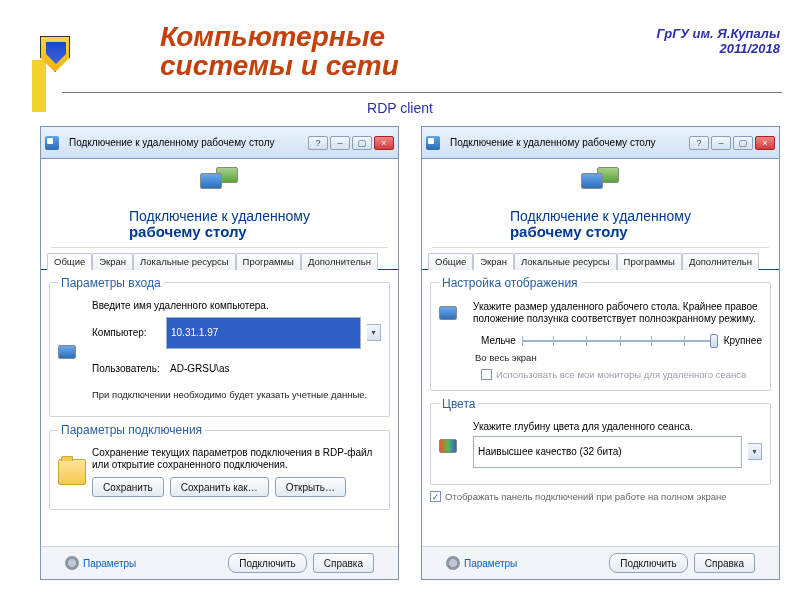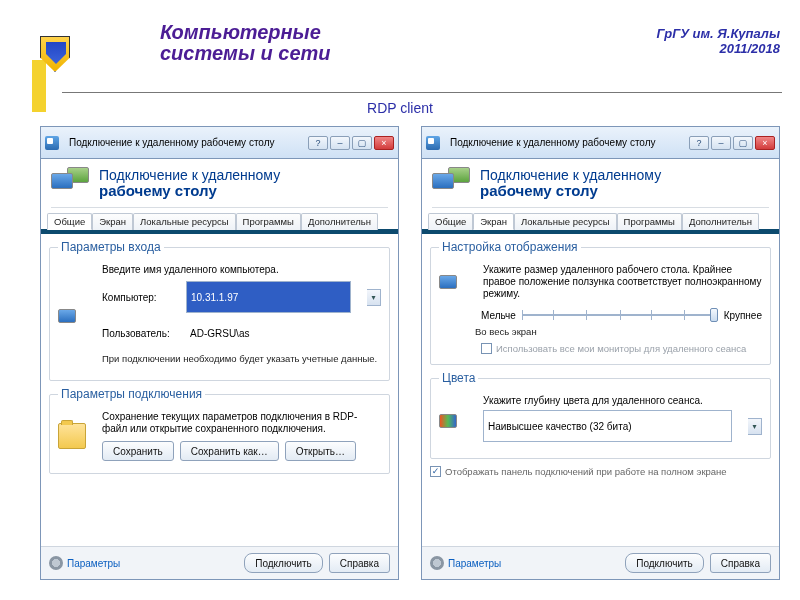--- a/index.html
+++ b/index.html
@@ -8,7 +8,7 @@
   .logo { position: absolute; left: 0; top: 14px; width: 30px; height: 36px; background: linear-gradient(#ffd24a,#f0b400); clip-path: polygon(50% 100%,0 60%,0 0,100% 0,100% 60%); border: 1px solid #333; }
   .logo::before { content:""; position:absolute; left:5px; top:5px; width:20px; height:22px; background:linear-gradient(180deg,#2246c6,#3b63da); clip-path:polygon(50% 100%,0 55%,0 0,100% 0,100% 55%); }
   .yellow-bar { position:absolute; left:-8px; top:38px; width:14px; height:52px; background:#f4d22e; }
-  .title { position:absolute; left:120px; top:0; font-size: 20px; font-weight: 700; font-style: italic; color:#4c1d95; line-height:1.05; }
+  .title { position:absolute; left:120px; top:0; font-size: 28px; font-weight: 700; font-style: italic; color:#c2410c; line-height:1.05; }
   .right-block { position:absolute; right:0; top:4px; text-align:right; font-size:13px; font-weight:700; color:#2c2fa8; font-style:italic; }
   .hrule { position:absolute; left:62px; right:18px; top:92px; height:1px; background:#777; }
   .subtitle { position:absolute; left:0; right:0; top:100px; text-align:center; font-size:14px; color:#2c2fa8; }

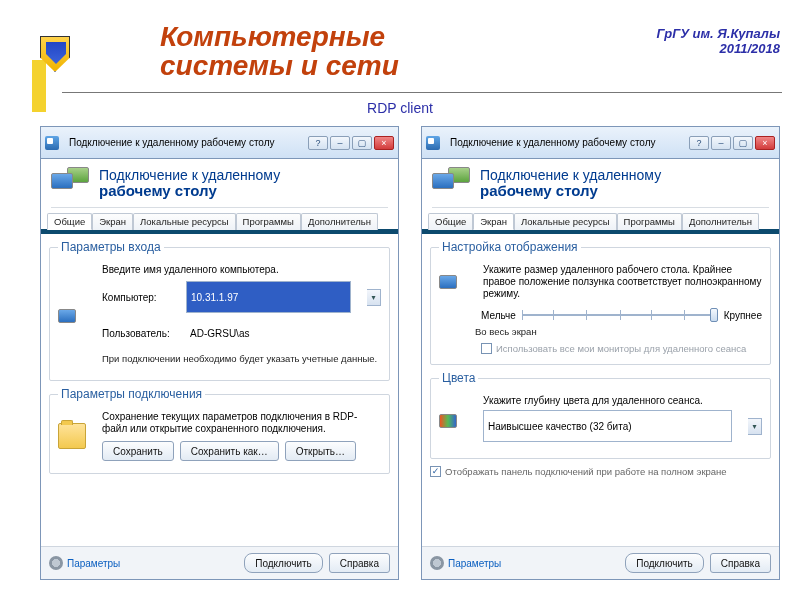--- a/index.html
+++ b/index.html
@@ -21,7 +21,7 @@
   .winbtns { display:flex; gap:2px; }
   .winbtn { width:20px; height:14px; border:1px solid #8a9fb8; border-radius:2px; background:linear-gradient(#f3f7fc,#d4e2f1); display:flex; align-items:center; justify-content:center; font-size:9px; color:#2b4f7c; }
   .winbtn.close { background:linear-gradient(#f08686,#d23c3c); color:#fff; border-color:#a22; }
-  .banner { padding:8px 10px 6px 10px; display:flex; gap:8px; align-items:center; background:#fff; }
+  .banner { padding:8px 10px 6px 10px; display:flex; gap:8px; align-items:center; background:#fff;flex-direction:column; }
   .banner-ico { width:40px; height:34px; position:relative; }
   .banner-ico .mon { position:absolute; left:0; top:6px; width:22px; height:16px; background:linear-gradient(#6aa8e8,#2b6fbf); border:1px solid #888; border-radius:2px; }
   .banner-ico .mon2 { position:absolute; left:16px; top:0; width:22px; height:16px; background:linear-gradient(#a7d089,#5ca43e); border:1px solid #888; border-radius:2px; }

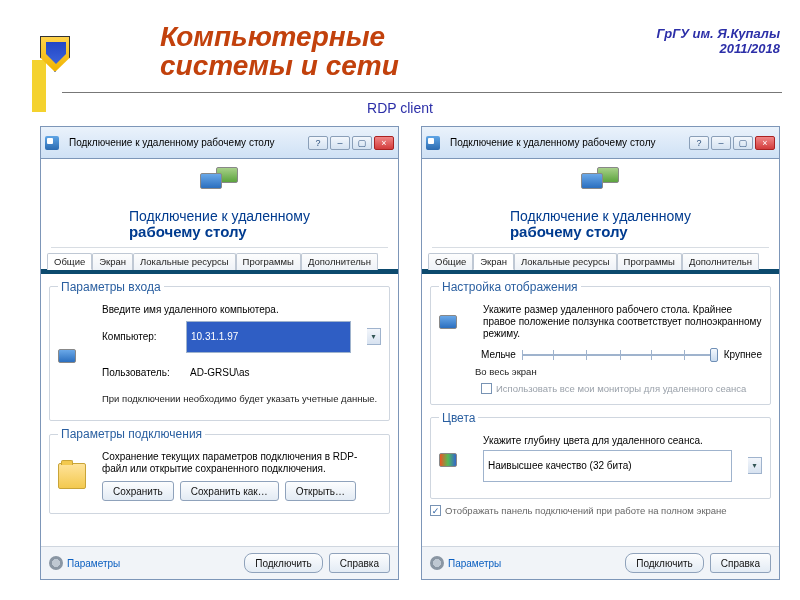--- a/index.html
+++ b/index.html
@@ -28,7 +28,7 @@
   .banner-ttl { color:#003b8f; font-size:14px; line-height:1.1; }
   .banner-ttl b { color:#003b8f; font-size:15px; font-weight:700; }
   .banner-hr { height:1px; background:#d8dde3; margin:0 10px; }
-  .tabs { display:flex; padding:4px 6px 0 6px; gap:0; border-bottom:5px solid #0c4a6e; background:#fff; }
+  .tabs { display:flex; padding:4px 6px 0 6px; gap:0; border-bottom:1px solid #0c4a6e; background:#fff; }
   .tab { padding:2px 6px; font-size:9.5px; border:1px solid #bfc8d4; border-bottom:none; background:linear-gradient(#fdfdfd,#eef2f7); position:relative; top:1px; border-radius:2px 2px 0 0; color:#222; white-space:nowrap; cursor:default; }
   .tab.active { background:#fff; border-bottom:1px solid #fff; z-index:1; }
   .page { flex:1; padding:6px 8px 6px 8px; background:#fff; overflow:hidden; }

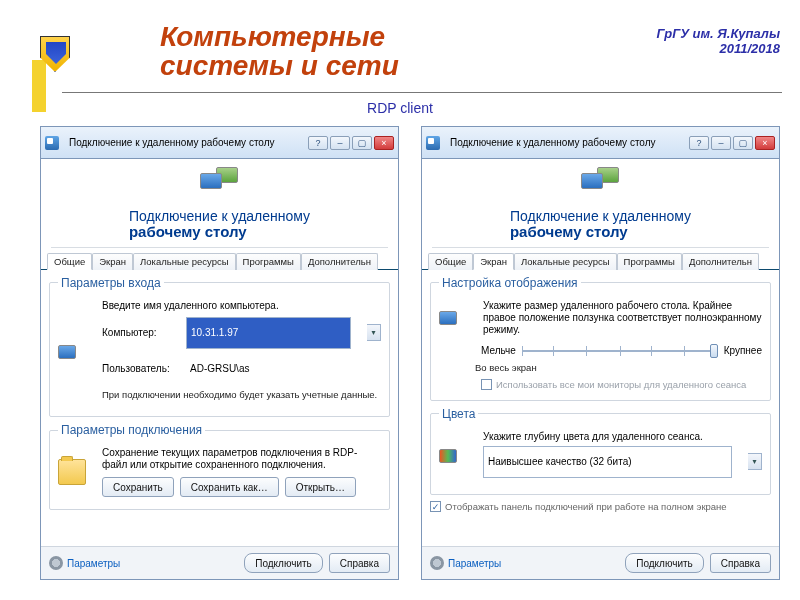--- a/index.html
+++ b/index.html
@@ -34,7 +34,7 @@
   .page { flex:1; padding:6px 8px 6px 8px; background:#fff; overflow:hidden; }
   fieldset.grp { border:1px solid #cfd6df; border-radius:2px; padding:6px 8px 8px 8px; margin-bottom:6px; }
   fieldset.grp > legend { padding:0 3px; color:#2a5fa0; font-size:12px; }
-  .grp .row { display:flex; align-items:center; gap:16px; margin:4px 0; }
+  .grp .row { display:flex; align-items:center; gap:6px; margin:4px 0; }
   .lbl { color:#000; min-width:68px; }
   .field { flex:1; height:32px; border:1px solid #9fb3cd; background:#fff; padding:0 4px; display:flex; align-items:center; font-size:10px; color:#000; }
   .field.sel { background:#2f5ec4; color:#fff; }

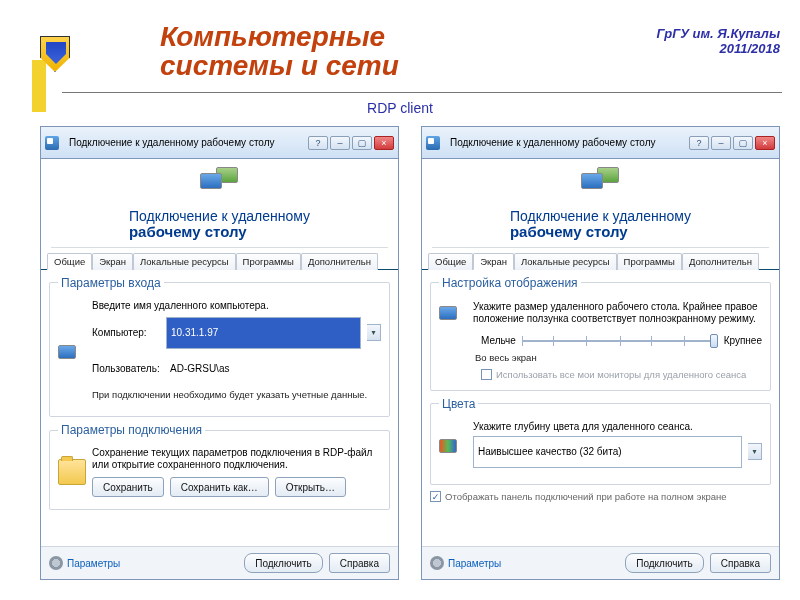--- a/index.html
+++ b/index.html
@@ -49,7 +49,7 @@
   .btnrow { display:flex; gap:6px; margin-top:6px; justify-content:flex-start; }
   .btn { height:20px; padding:0 10px; border:1px solid #8fa2bb; border-radius:3px; background:linear-gradient(#fcfdfe,#e3ebf4); font-size:10px; color:#111; cursor:default; display:flex; align-items:center; }
   .btn.primary { font-weight:400;border-radius:8px; }
-  .footer { border-top:1px solid #cfd6df; padding:6px 8px; display:flex; align-items:center; background:#f1f4f8; }
+  .footer { border-top:1px solid #cfd6df; padding:6px 24px; display:flex; align-items:center; background:#f1f4f8; }
   .footer .gear { width:14px; height:14px; border-radius:50%; background:radial-gradient(circle,#bfc8d2 40%,#8a96a3 42%); margin-right:4px; position:relative; }
   .footer .link { color:#0b5fc0; font-size:10px; cursor:default; }
   .footer .spacer { flex:1; }

